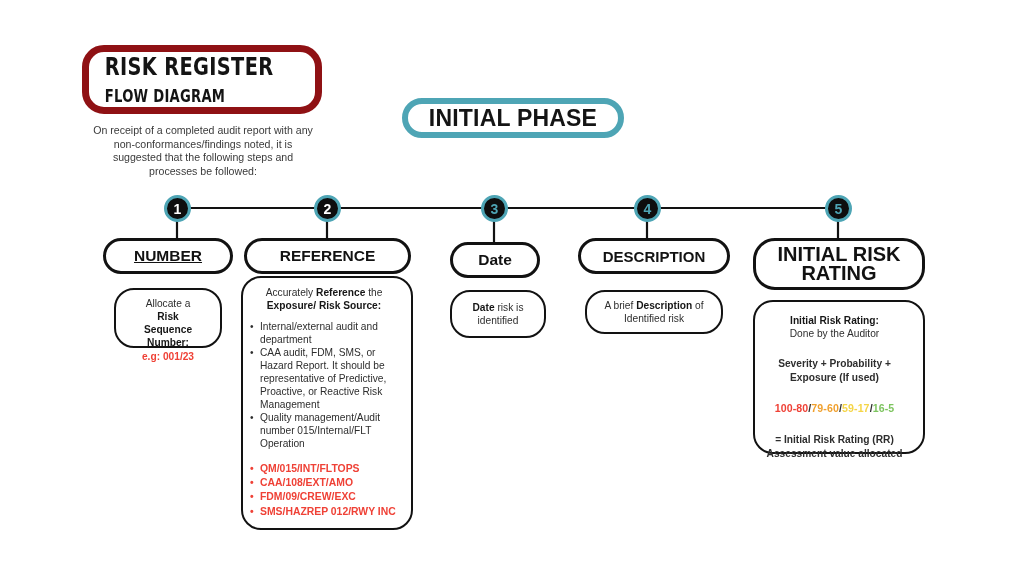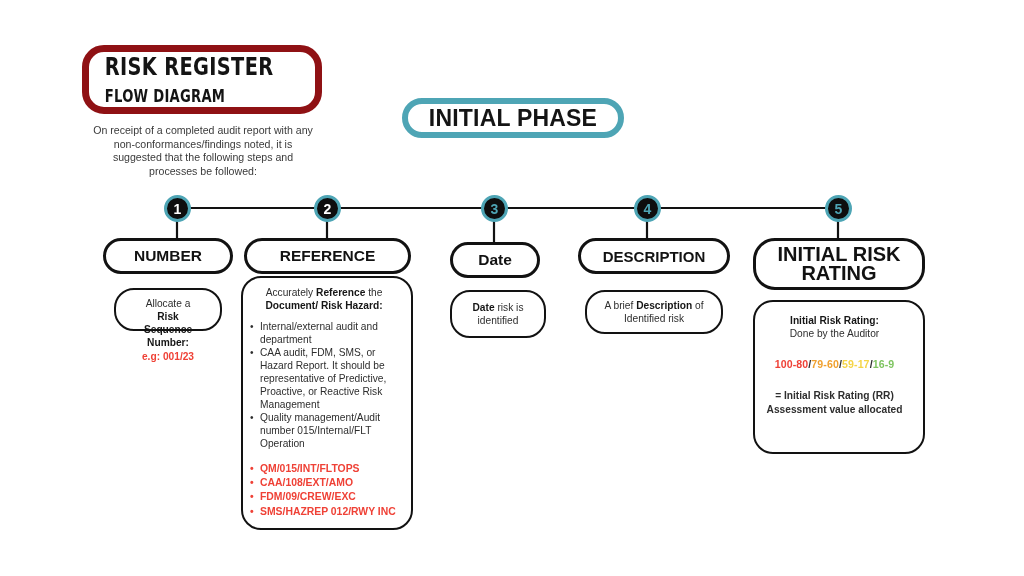--- a/index.html
+++ b/index.html
@@ -229,7 +229,7 @@
     <span>5</span>
   </div>
 
-  <div class="head-box" style="left:103px; top:238px; width:130px; height:36px; font-size:15.5px;">
+  <div class="head-box" style="left:103px; top:238px; width:130px; height:36px; font-size:15.5px;text-decoration:underline;">
     <span>NUMBER</span>
   </div>
 

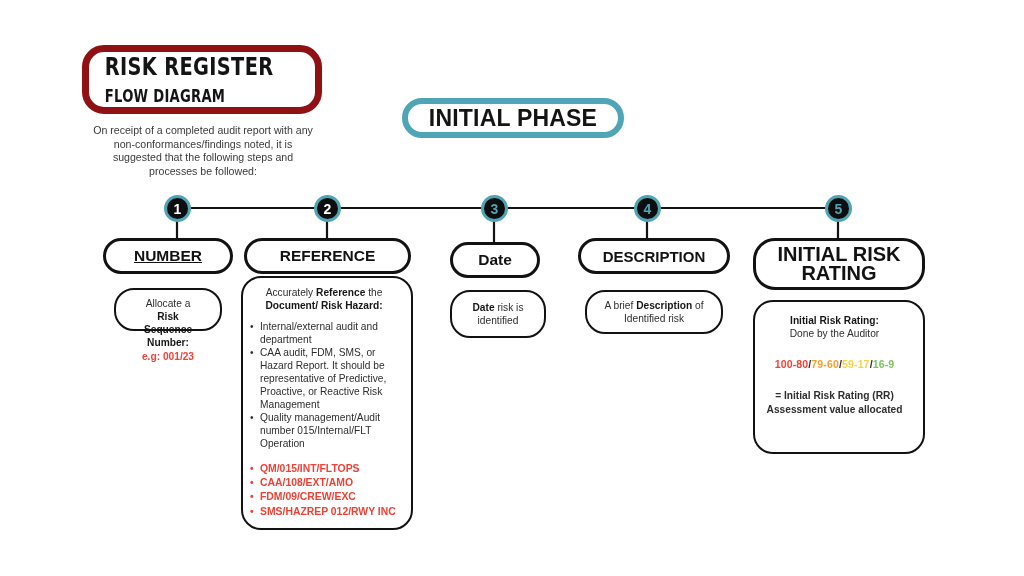--- a/index.html
+++ b/index.html
@@ -249,7 +249,7 @@
     <span>INITIAL RISK RATING</span>
   </div>
 
-  <div class="detail-box" style="left:114px; top:288px; width:108px; height:43px; padding:7px 18px;">
+  <div class="detail-box" style="left:114px; top:288px; width:108px; height:60px; padding:7px 18px;">
     <div class="center">
       <span>Allocate a </span><b>Risk</b>
     </div>

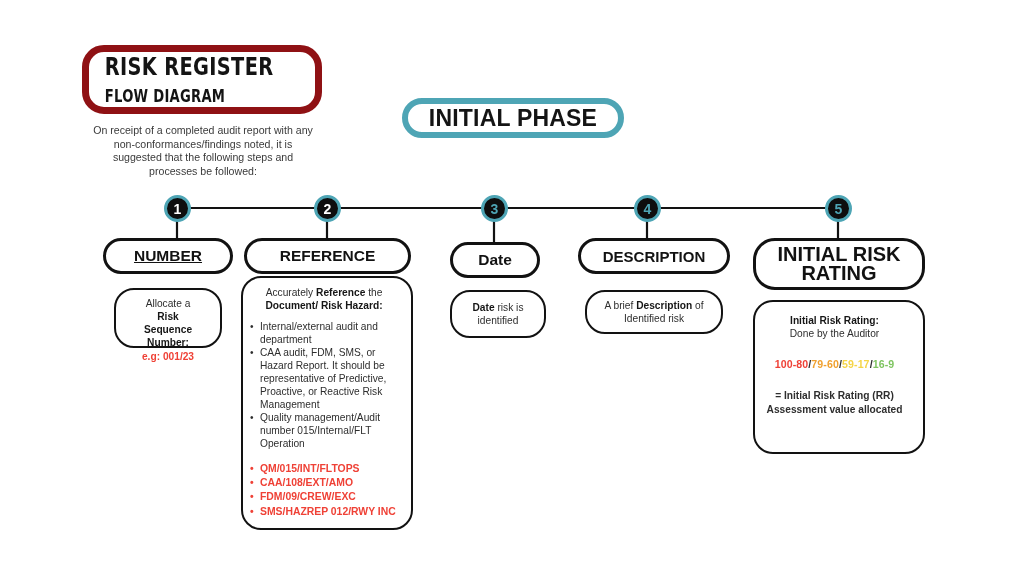--- a/index.html
+++ b/index.html
@@ -264,7 +264,7 @@
       <span>Accurately </span><b>Reference</b><span> the</span>
     </div>
     <div class="center" style="margin-bottom:8px;">
-      <b>Document/ Risk Hazard:</b>
+      <b>Exposure/ Risk Source:</b>
     </div>
 
     <ul class="bullets black">

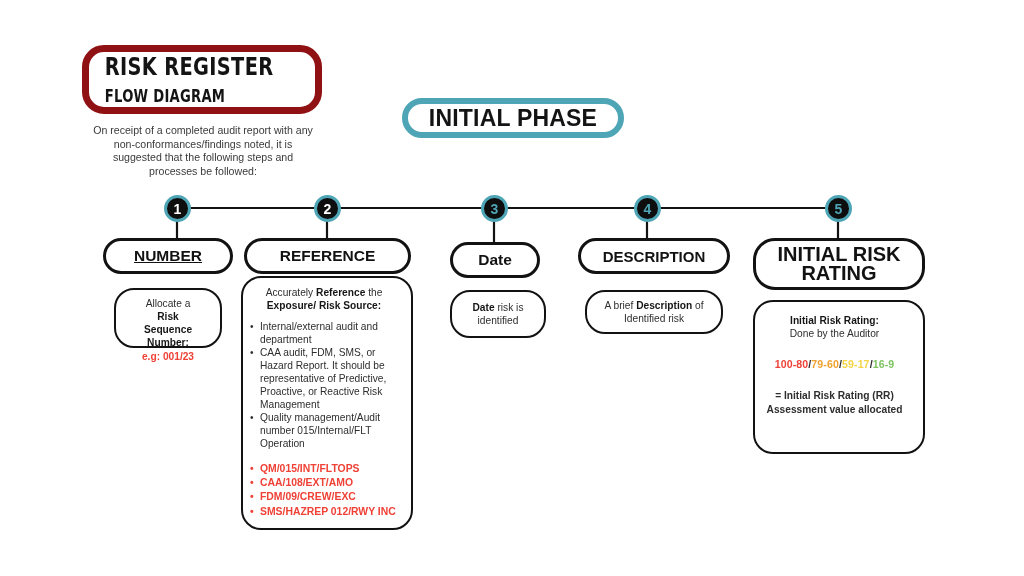--- a/index.html
+++ b/index.html
@@ -299,6 +299,7 @@
     </div>
     <div class="center">Done by the Auditor</div>
 
+    <div class="center" style="font-weight:bold; margin-top:17px; line-height:13.5px;">Severity + Probability + Exposure (If used)</div>
 
     <div class="rr-scale" style="margin-top:18px;">
       <span id="rr-s0" style="color: rgb(239, 65, 54);">100-80</span><span class="sep">/</span><span id="rr-s1" style="color: rgb(240, 160, 46);">79-60</span><span class="sep">/</span><span id="rr-s2" style="color: rgb(245, 213, 71);">59-17</span><span class="sep">/</span><span id="rr-s3" style="color: rgb(125, 196, 95);">16-9</span>

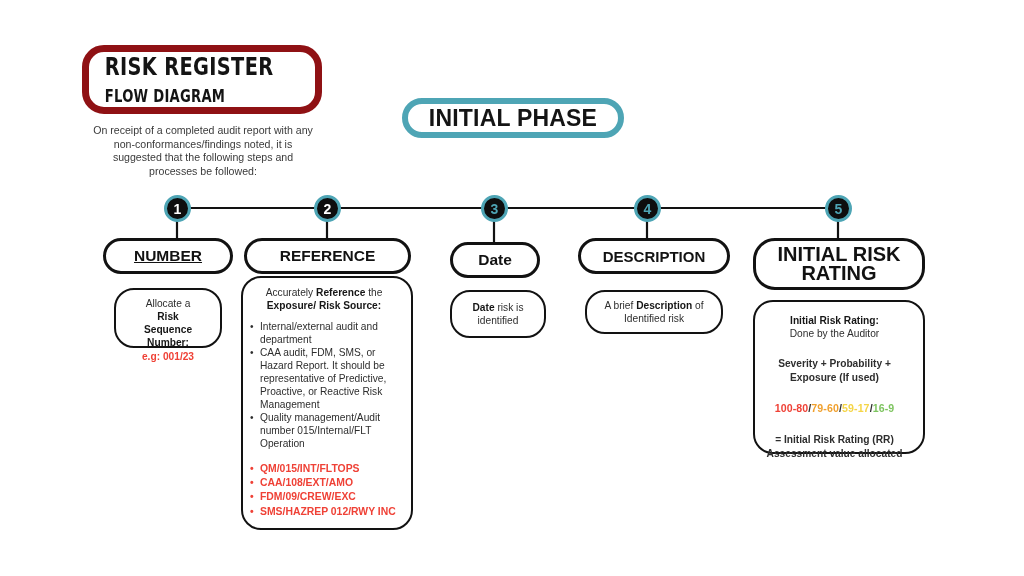--- a/index.html
+++ b/index.html
@@ -302,7 +302,7 @@
     <div class="center" style="font-weight:bold; margin-top:17px; line-height:13.5px;">Severity + Probability + Exposure (If used)</div>
 
     <div class="rr-scale" style="margin-top:18px;">
-      <span id="rr-s0" style="color: rgb(239, 65, 54);">100-80</span><span class="sep">/</span><span id="rr-s1" style="color: rgb(240, 160, 46);">79-60</span><span class="sep">/</span><span id="rr-s2" style="color: rgb(245, 213, 71);">59-17</span><span class="sep">/</span><span id="rr-s3" style="color: rgb(125, 196, 95);">16-9</span>
+      <span id="rr-s0" style="color: rgb(239, 65, 54);">100-80</span><span class="sep">/</span><span id="rr-s1" style="color: rgb(240, 160, 46);">79-60</span><span class="sep">/</span><span id="rr-s2" style="color: rgb(245, 213, 71);">59-17</span><span class="sep">/</span><span id="rr-s3" style="color: rgb(125, 196, 95);">16-5</span>
     </div>
 
     <div class="center" style="font-weight:bold; margin-top:18px; line-height:13.5px;">= Initial Risk Rating (RR)</div>

